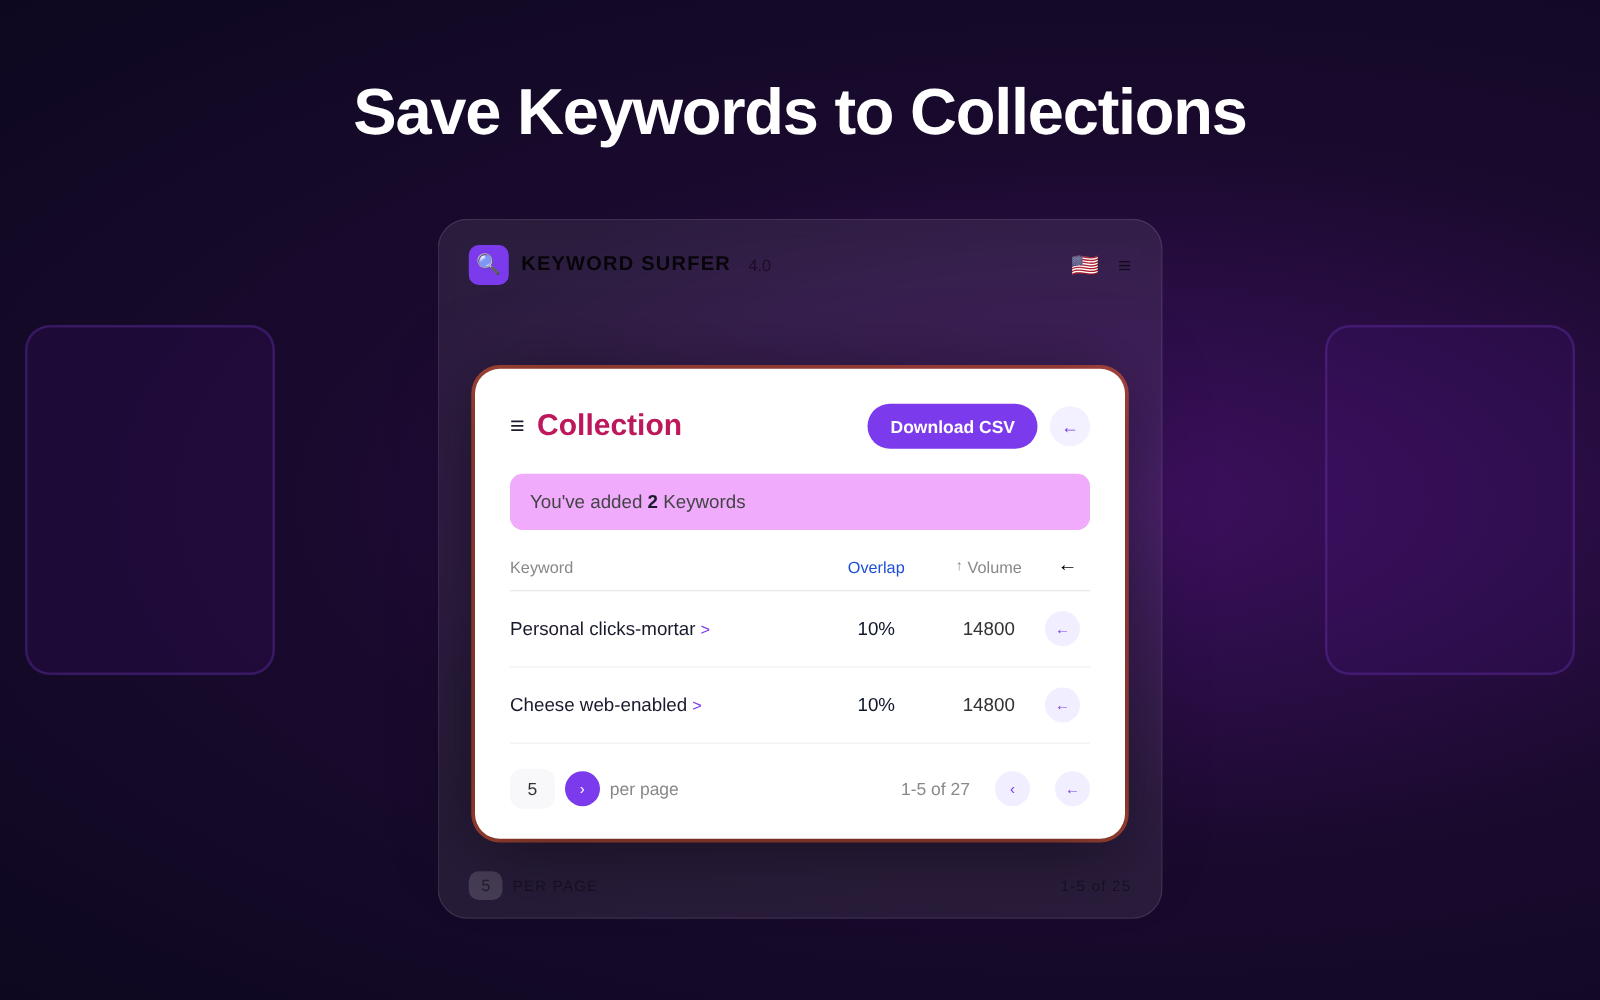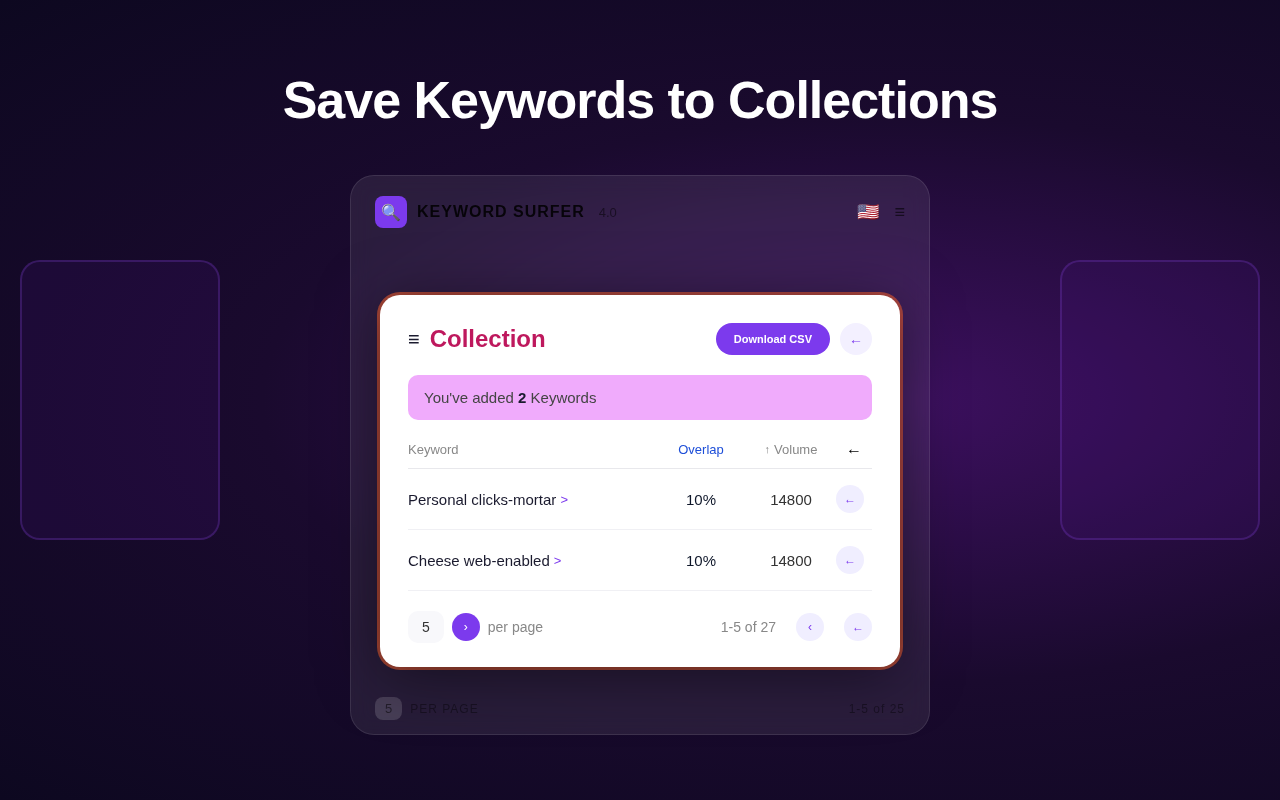--- a/index.html
+++ b/index.html
@@ -37,7 +37,7 @@
     
     .page-title {
       position: absolute;
-      top: 70px;
+      top: 60px;
       left: 0;
       right: 0;
       text-align: center;

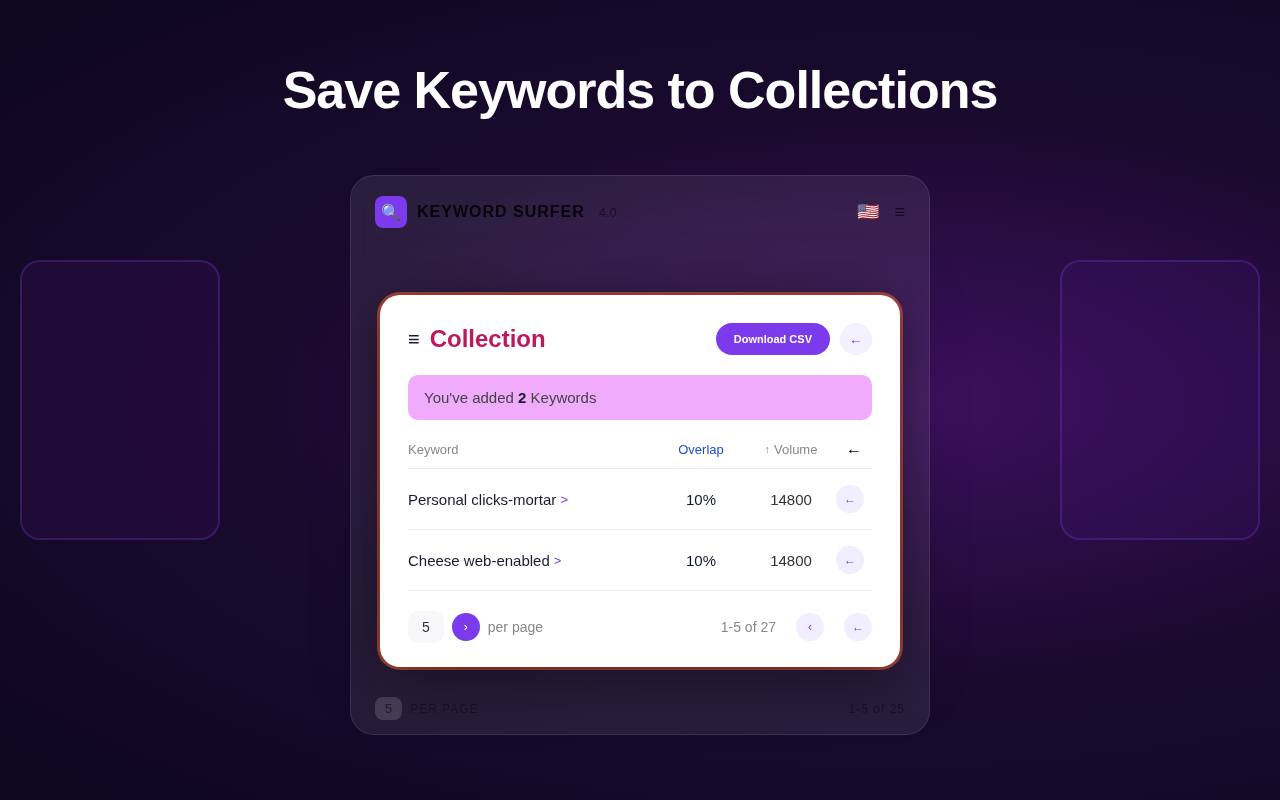--- a/index.html
+++ b/index.html
@@ -195,7 +195,7 @@
       border: none;
       border-radius: 20px;
       padding: 10px 18px;
-      font-size: 11px;
+      font-size: 14px;
       font-weight: 600;
       cursor: pointer;
       margin-right: 10px;

